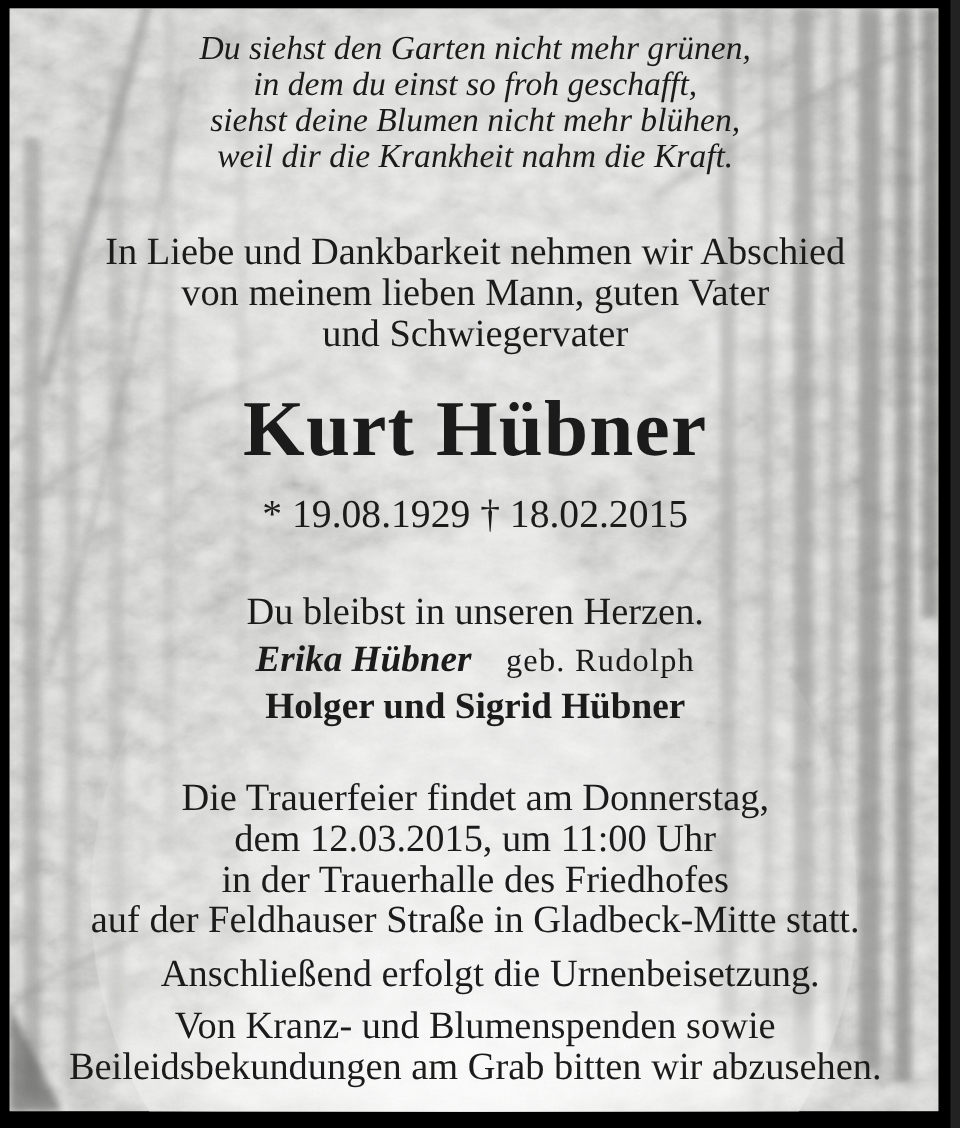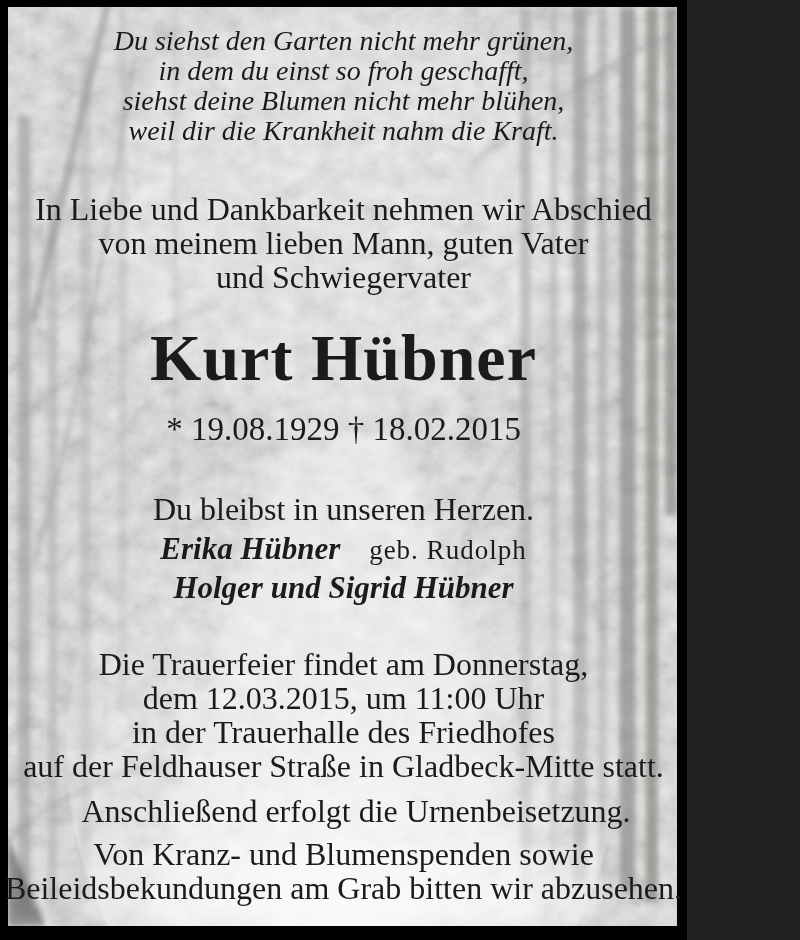--- a/index.html
+++ b/index.html
@@ -5,7 +5,7 @@
   html,body{margin:0;padding:0;background:#222;}
   .page{
     position:relative;
-    width:687px;height:940px;
+    width:792px;height:940px;
     background:#000;
     overflow:hidden;
     font-family:"Liberation Serif","DejaVu Serif",serif;

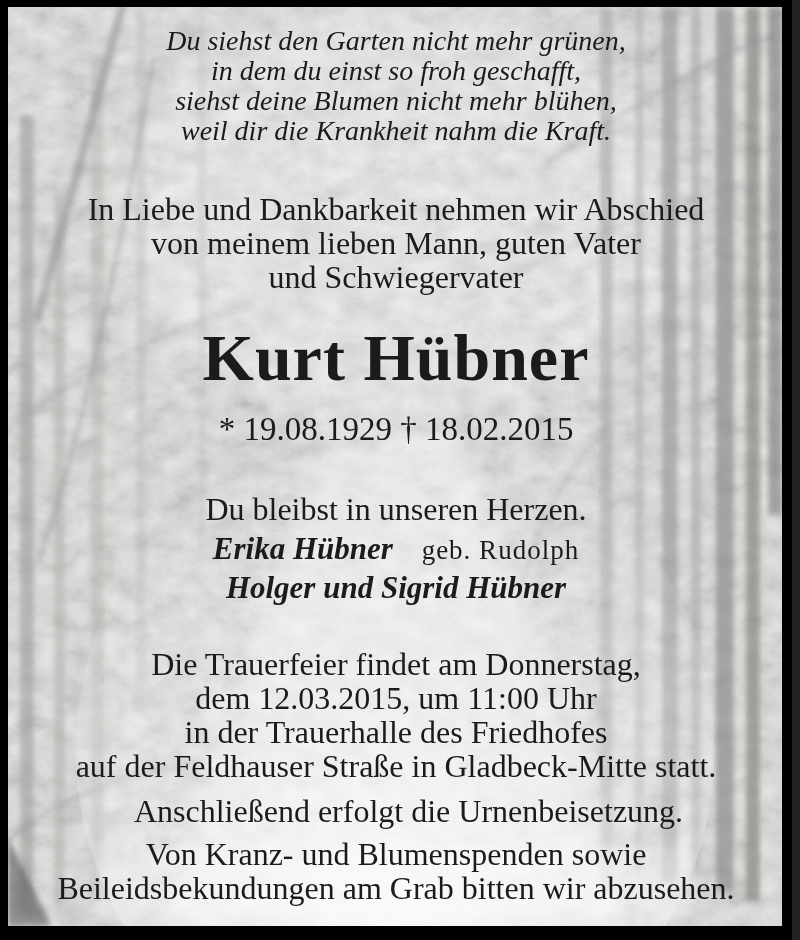--- a/index.html
+++ b/index.html
@@ -36,7 +36,7 @@
   .widow-line{top:532px;font-size:31px;line-height:34px;}
   .widow-line .widow{font-weight:bold;font-style:italic;}
   .widow-line .maiden{font-size:27px;margin-left:21px;letter-spacing:1px;}
-  .family-line{top:571px;font-size:31px;line-height:34px;font-weight:bold;font-style:italic;}
+  .family-line{top:571px;font-size:31px;line-height:34px;font-weight:bold;}
   .service{top:647px;font-size:32px;line-height:34px;}
   .burial{top:794px;font-size:32px;line-height:34px;margin-left:25px;}
   .condolence{top:837px;font-size:32px;line-height:34px;}

